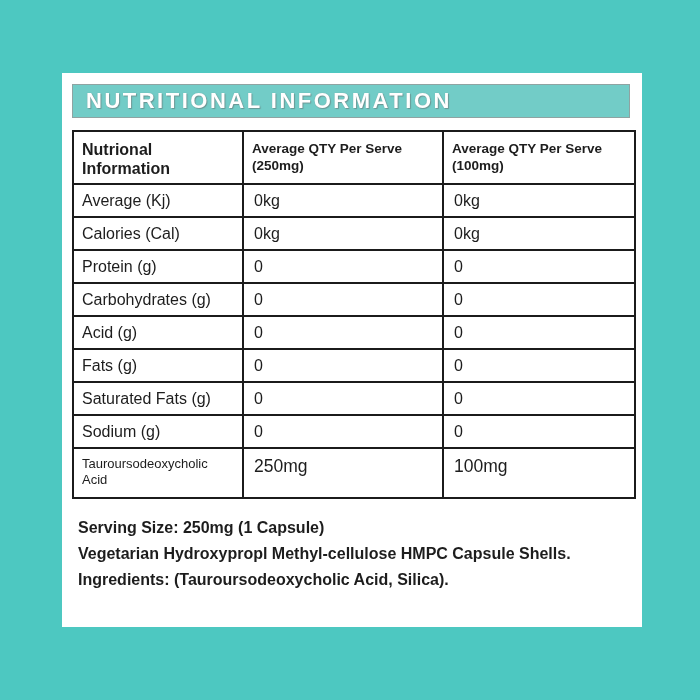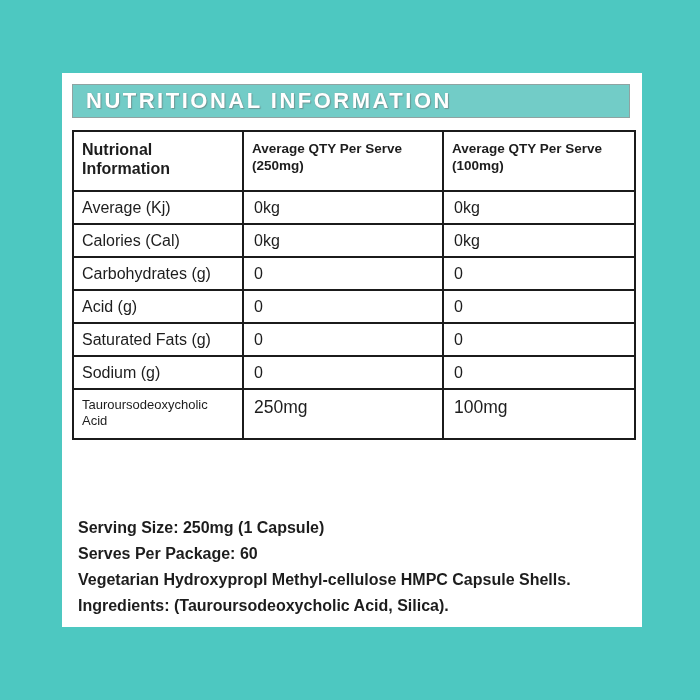--- a/index.html
+++ b/index.html
@@ -56,7 +56,7 @@
     border: 2px solid #1b1b1b;
     text-align: left;
   }
-  table.nutrition thead tr { height: 60px; }
+  table.nutrition thead tr { height: 53px; }
   table.nutrition thead th {
     vertical-align: top;
     padding: 8px 4px 0 8px;

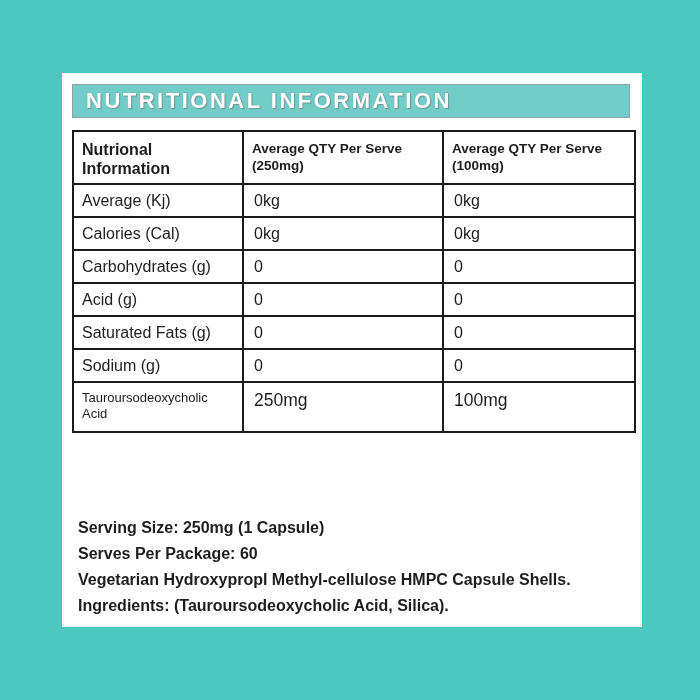--- a/index.html
+++ b/index.html
@@ -137,6 +137,11 @@
           <td class="row-value">0kg</td>
         </tr>
         <tr>
+          <td class="row-label">Protein (g)</td>
+          <td class="row-value">0</td>
+          <td class="row-value">0</td>
+        </tr>
+        <tr>
           <td class="row-label">Carbohydrates (g)</td>
           <td class="row-value">0</td>
           <td class="row-value">0</td>

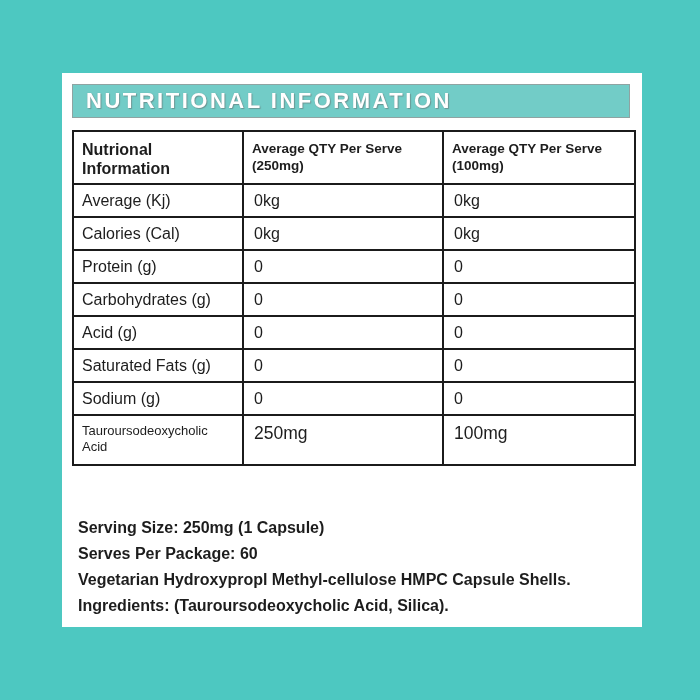--- a/index.html
+++ b/index.html
@@ -152,6 +152,11 @@
           <td class="row-value">0</td>
         </tr>
         <tr>
+          <td class="row-label">Fats (g)</td>
+          <td class="row-value">0</td>
+          <td class="row-value">0</td>
+        </tr>
+        <tr>
           <td class="row-label">Saturated Fats (g)</td>
           <td class="row-value">0</td>
           <td class="row-value">0</td>

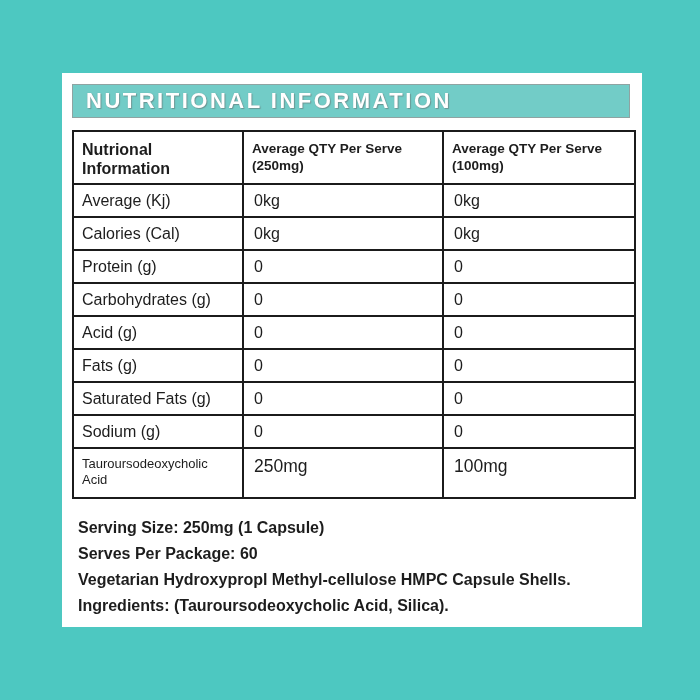--- a/index.html
+++ b/index.html
@@ -176,7 +176,6 @@
 
   <div class="footer">
     <p>Serving Size: 250mg (1 Capsule)</p>
-    <p>Serves Per Package: 60</p>
     <p>Vegetarian Hydroxypropl Methyl-cellulose HMPC Capsule Shells.</p>
     <p>Ingredients: (Tauroursodeoxycholic Acid, Silica).</p>
   </div>

